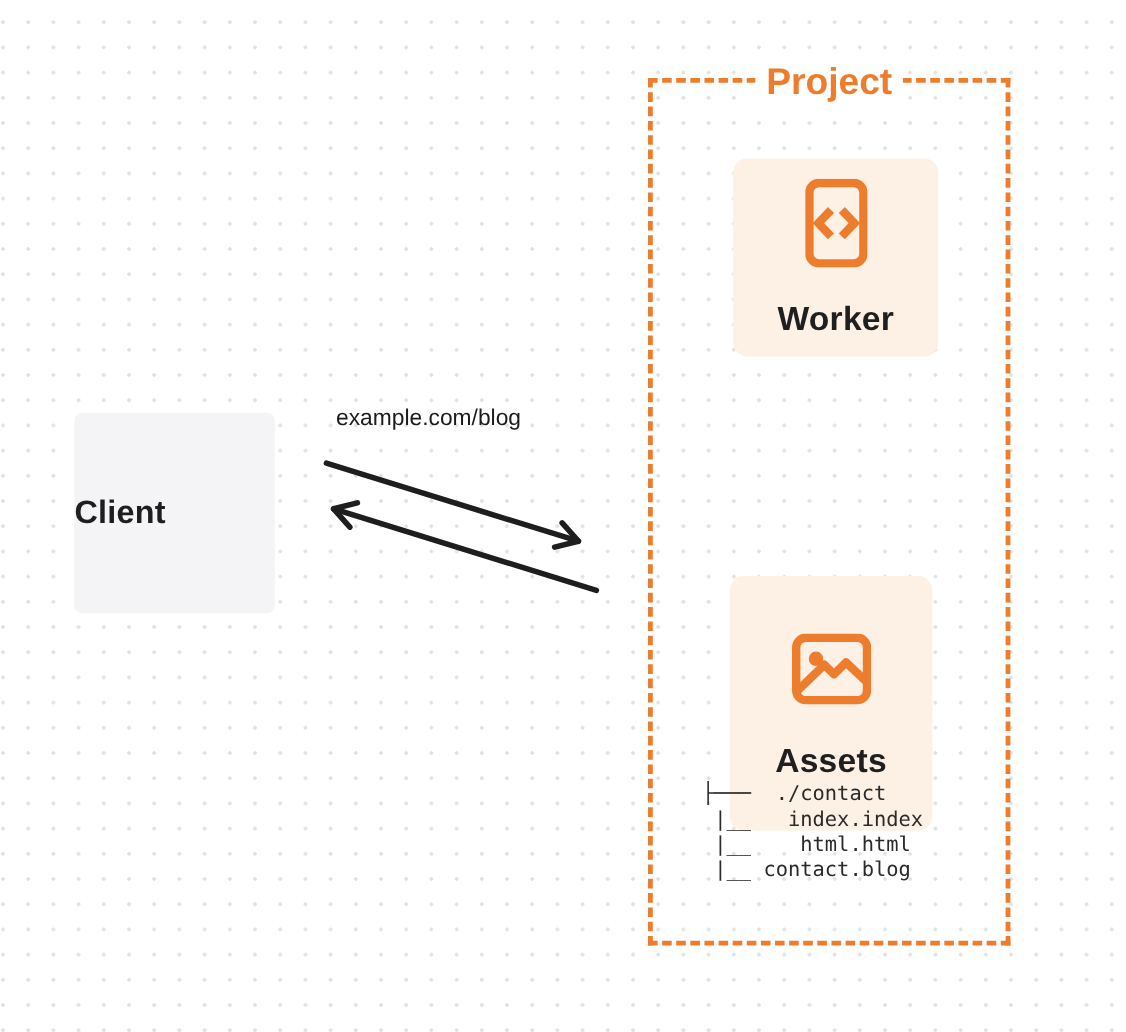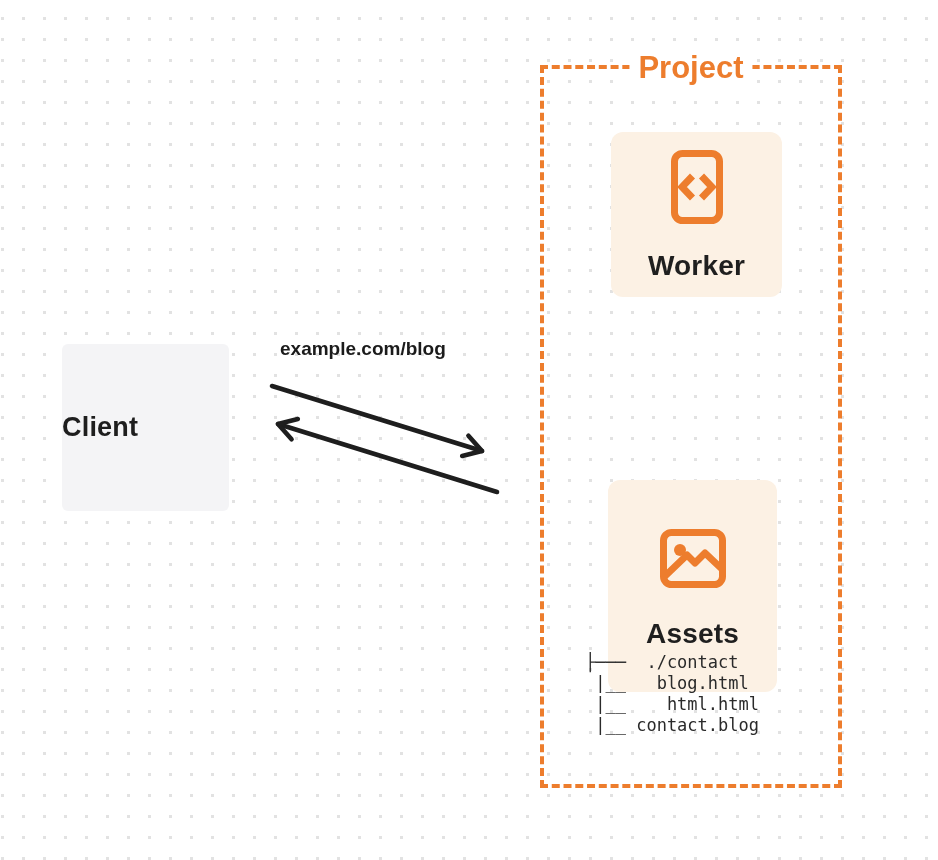--- a/index.html
+++ b/index.html
@@ -38,7 +38,7 @@
     position: absolute;
     left: 280px; top: 338px;
     font-size: 19px;
-    font-weight: 700;
+    font-weight: 400;
     color: #1b1b1b;
   }
 

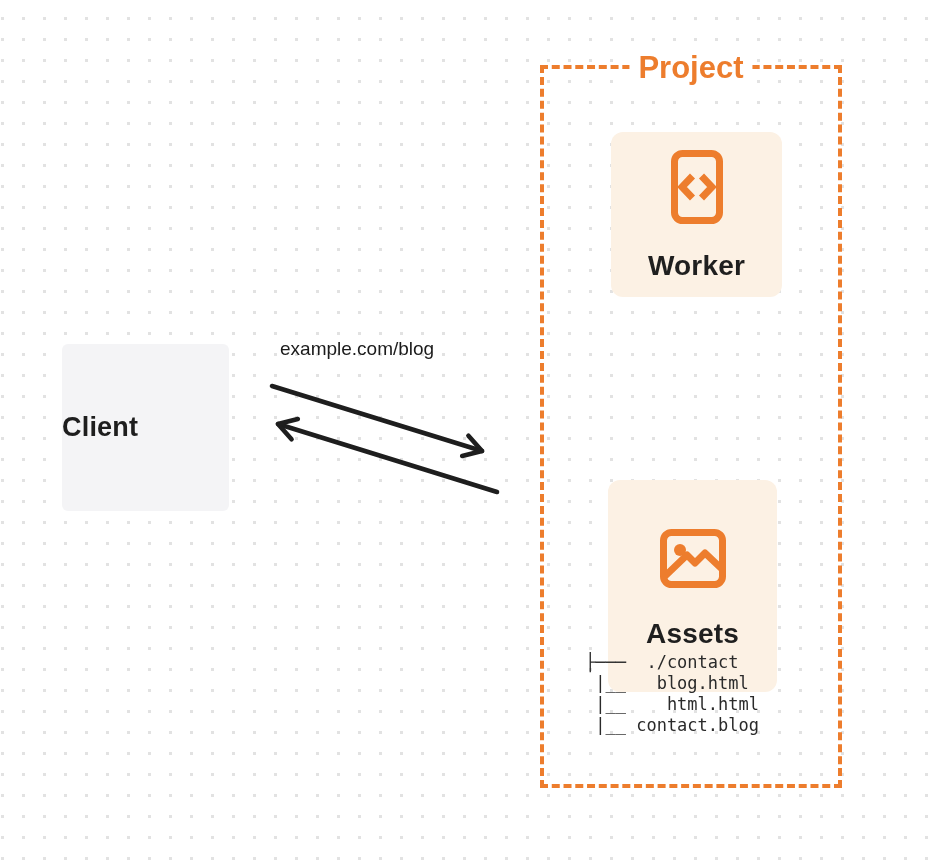--- a/index.html
+++ b/index.html
@@ -158,7 +158,7 @@
 
     <div class="tree">
       <div class="tree-line">├───  ./contact</div>
-      <div class="tree-line"> |__   blog.html</div>
+      <div class="tree-line"> |__   index.index</div>
       <div class="tree-line"> |__    html.html</div>
       <div class="tree-line"> |__ contact.blog</div>
     </div>

